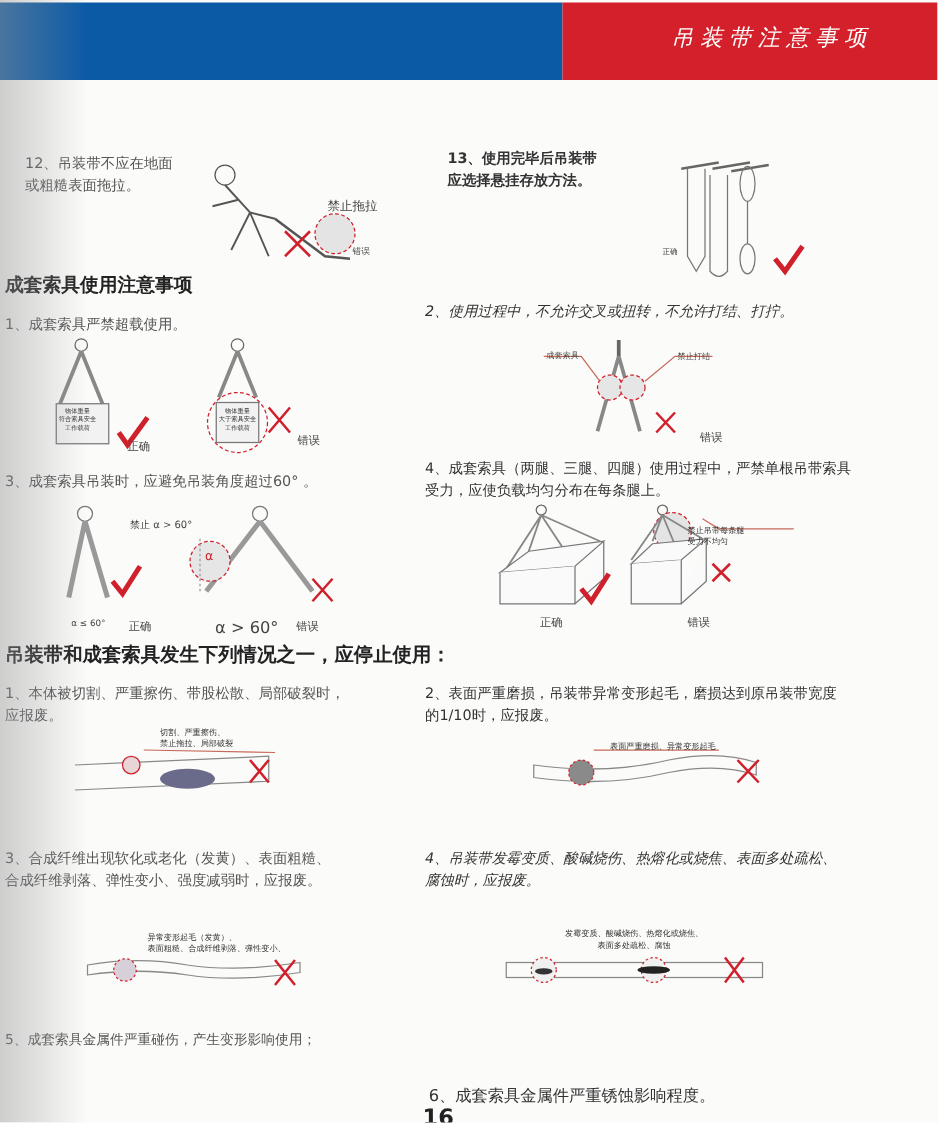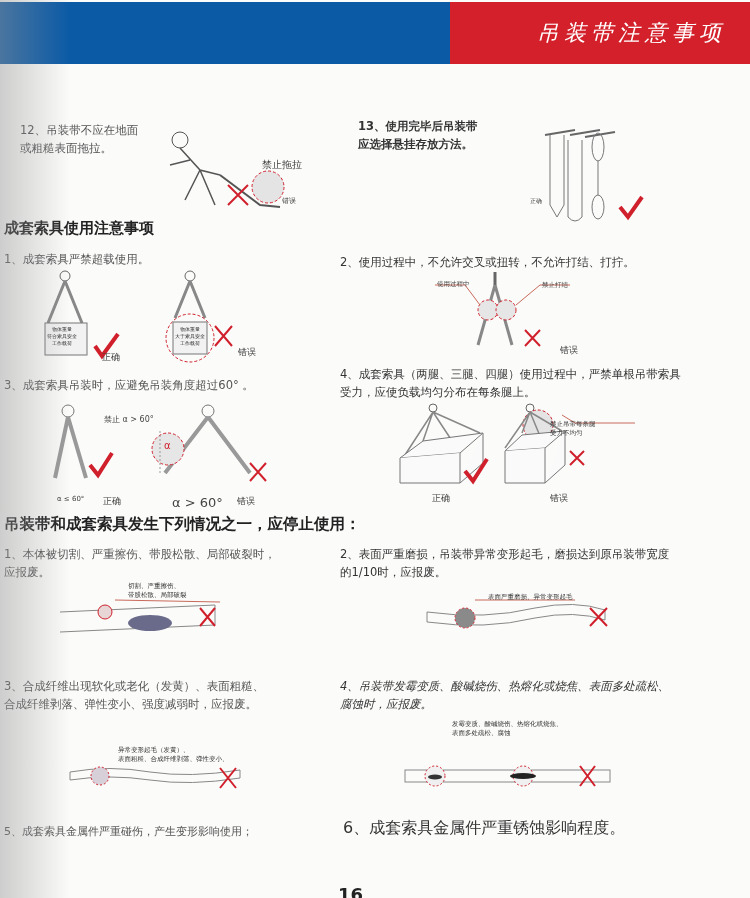--- a/index.html
+++ b/index.html
@@ -13,7 +13,7 @@
     background:linear-gradient(90deg, rgba(150,150,150,0.45), rgba(255,255,255,0)); pointer-events:none; }
   .hdr-blue { position:absolute; left:0; top:2px; width:450px; height:62px; background:#0b5aa6; }
   .hdr-red { position:absolute; left:450px; top:2px; width:300px; height:62px; background:#d3202a; }
-  .hdr-title { position:absolute; left:537px; top:18px; color:#fff; font-size:22px; letter-spacing:5px;
+  .hdr-title { position:absolute; left:537px; top:18px; color:#fff; font-size:18px; letter-spacing:5px;
     font-family:"DejaVu Serif", serif; font-style:italic; }
   .txt { position:absolute; font-size:11.5px; line-height:18px; color:#333; white-space:pre-line; }
   .faded { color:#555; }

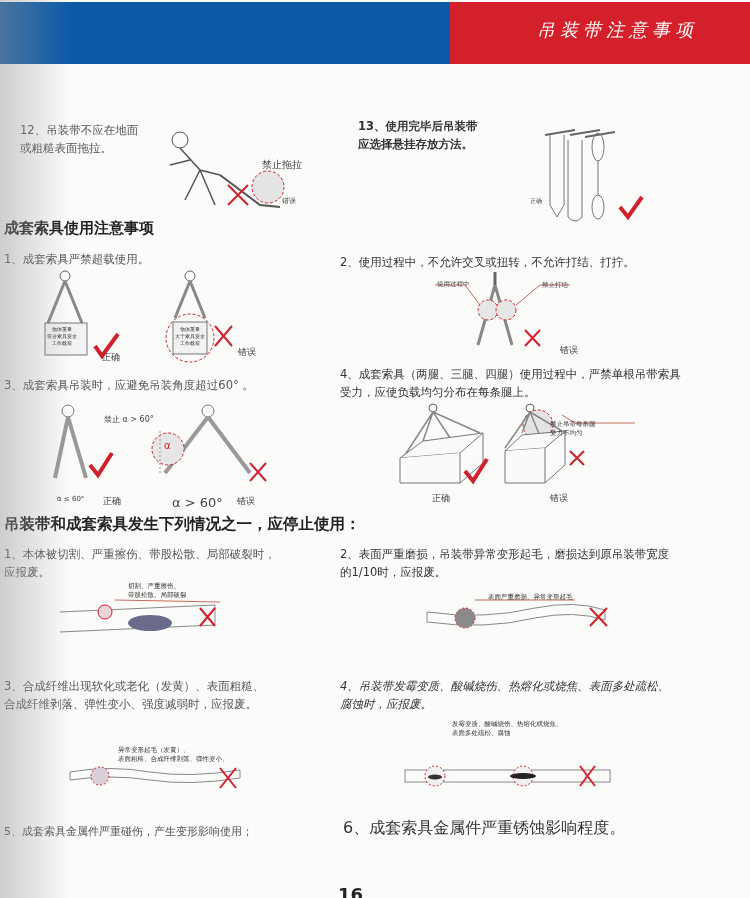--- a/index.html
+++ b/index.html
@@ -80,7 +80,7 @@
 工作载荷</div>
 <div class="lbl" style="left:238px;top:346px">错误</div>
 
-<div class="txt" style="left:340px;top:253px;">2、使用过程中，不允许交叉或扭转，不允许打结、打拧。</div>
+<div class="txt" style="left:340px;top:240px;font-style:italic;">2、使用过程中，不允许交叉或扭转，不允许打结、打拧。</div>
 <svg style="left:430px;top:270px" width="150" height="85">
   <path d="M65 2 L65 15" stroke="#666" stroke-width="3"></path>
   <path d="M65 15 L48 75 M65 15 L82 75" stroke="#888" stroke-width="3"></path>

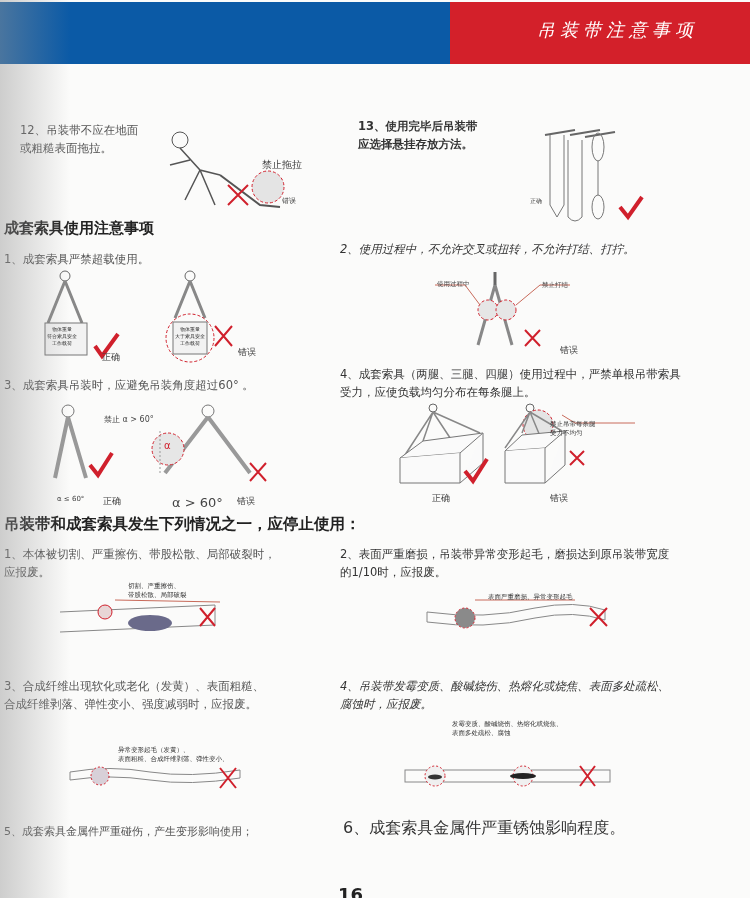--- a/index.html
+++ b/index.html
@@ -90,7 +90,7 @@
   <path d="M140 15 L110 15 L86 35" fill="none" stroke="#c86a5a"></path>
   <path d="M95 60 L110 76 M110 60 L95 76" stroke="#d0202c" stroke-width="2"></path>
 </svg>
-<div class="lbl" style="left:437px;top:280px;font-size:6.5px">使用过程中</div>
+<div class="lbl" style="left:437px;top:280px;font-size:6.5px">成套索具</div>
 <div class="lbl" style="left:542px;top:281px;font-size:6.5px">禁止打结</div>
 <div class="lbl" style="left:560px;top:344px">错误</div>
 

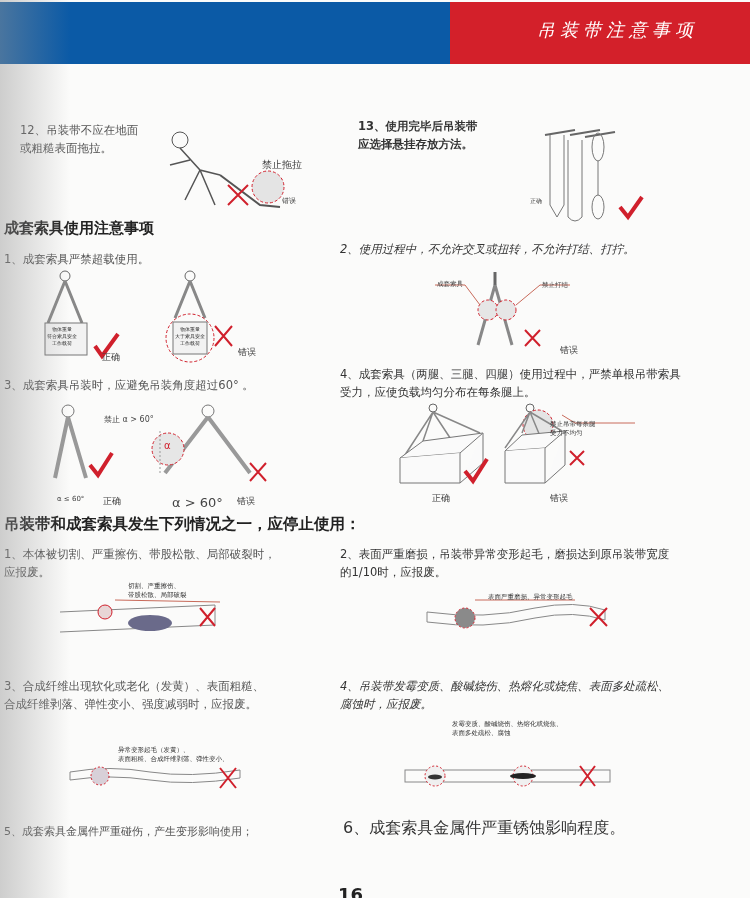--- a/index.html
+++ b/index.html
@@ -149,7 +149,7 @@
   <path d="M55 10 L160 12" stroke="#c86a5a"></path>
 </svg>
 <div class="tiny" style="left:128px;top:582px;">切割、严重擦伤、
-带股松散、局部破裂</div>
+禁止拖拉、局部破裂</div>
 
 <div class="txt" style="left:340px;top:545px;">2、表面严重磨损，吊装带异常变形起毛，磨损达到原吊装带宽度
 的1/10时，应报废。</div>

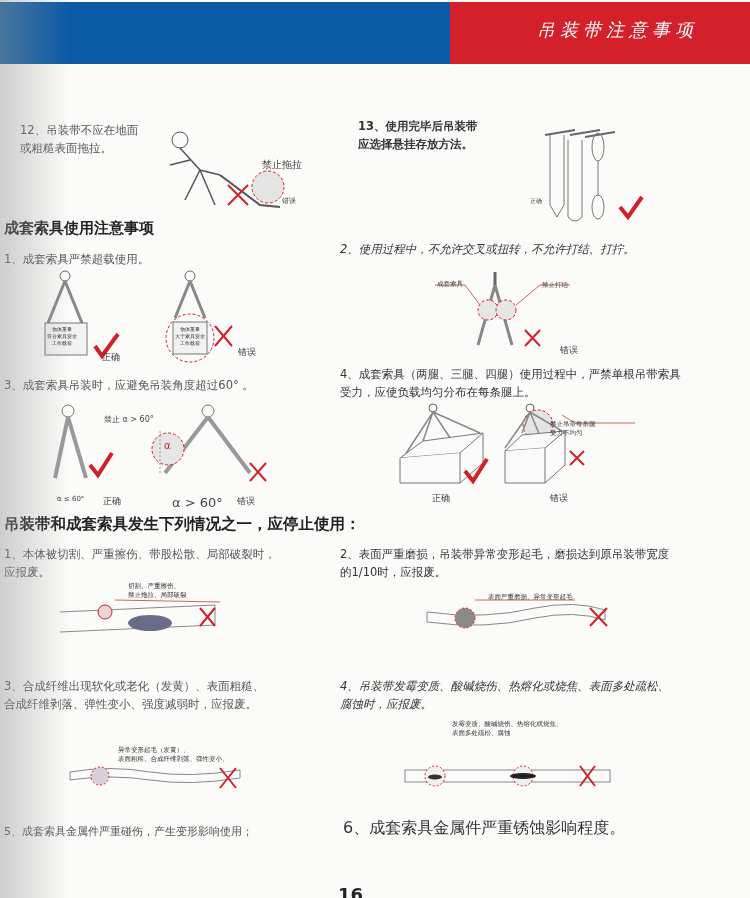--- a/index.html
+++ b/index.html
@@ -181,7 +181,7 @@
   <ellipse cx="118" cy="16" rx="13" ry="3" fill="#222"></ellipse>
   <path d="M175 6 L190 26 M190 6 L175 26" stroke="#d0202c" stroke-width="2"></path>
 </svg>
-<div class="tiny" style="left:452px;top:720px;">发霉变质、酸碱烧伤、热熔化或烧焦、
+<div class="tiny" style="left:452px;top:743px;text-align:center;">发霉变质、酸碱烧伤、热熔化或烧焦、
 表面多处疏松、腐蚀</div>
 
 <div class="txt faded" style="left:4px;top:823px;font-size:11px">5、成套索具金属件严重碰伤，产生变形影响使用；</div>

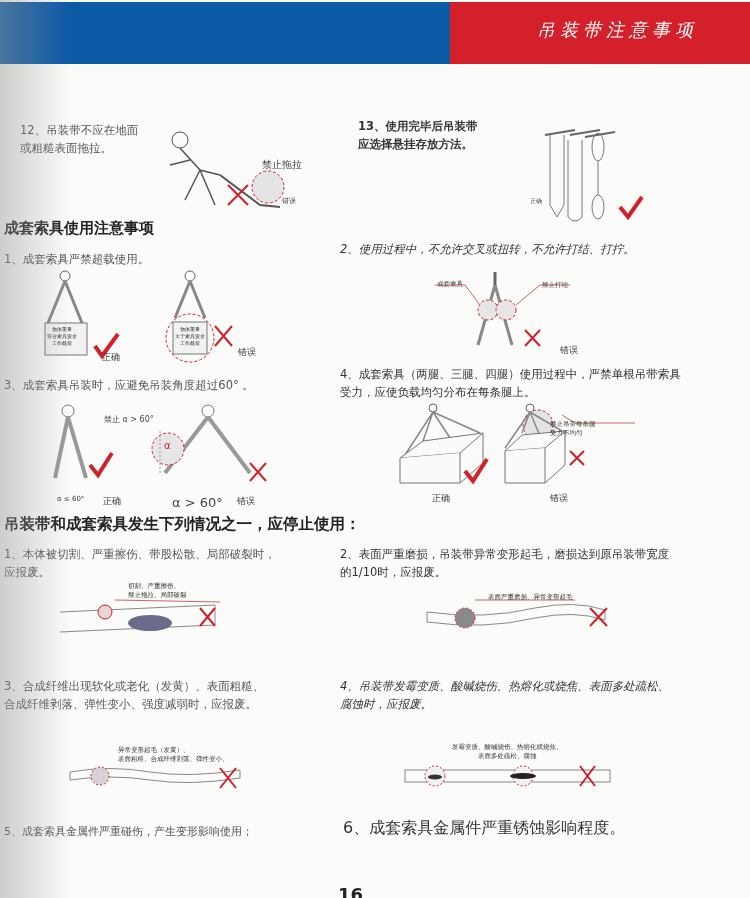--- a/index.html
+++ b/index.html
@@ -185,7 +185,7 @@
 表面多处疏松、腐蚀</div>
 
 <div class="txt faded" style="left:4px;top:823px;font-size:11px">5、成套索具金属件严重碰伤，产生变形影响使用；</div>
-<div class="txt" style="left:343px;top:819px;font-size:16px">6、成套索具金属件严重锈蚀影响程度。</div>
+<div class="txt" style="left:343px;top:869px;font-size:13px">6、成套索具金属件严重锈蚀影响程度。</div>
 
 <div class="pagenum">16</div>
 

